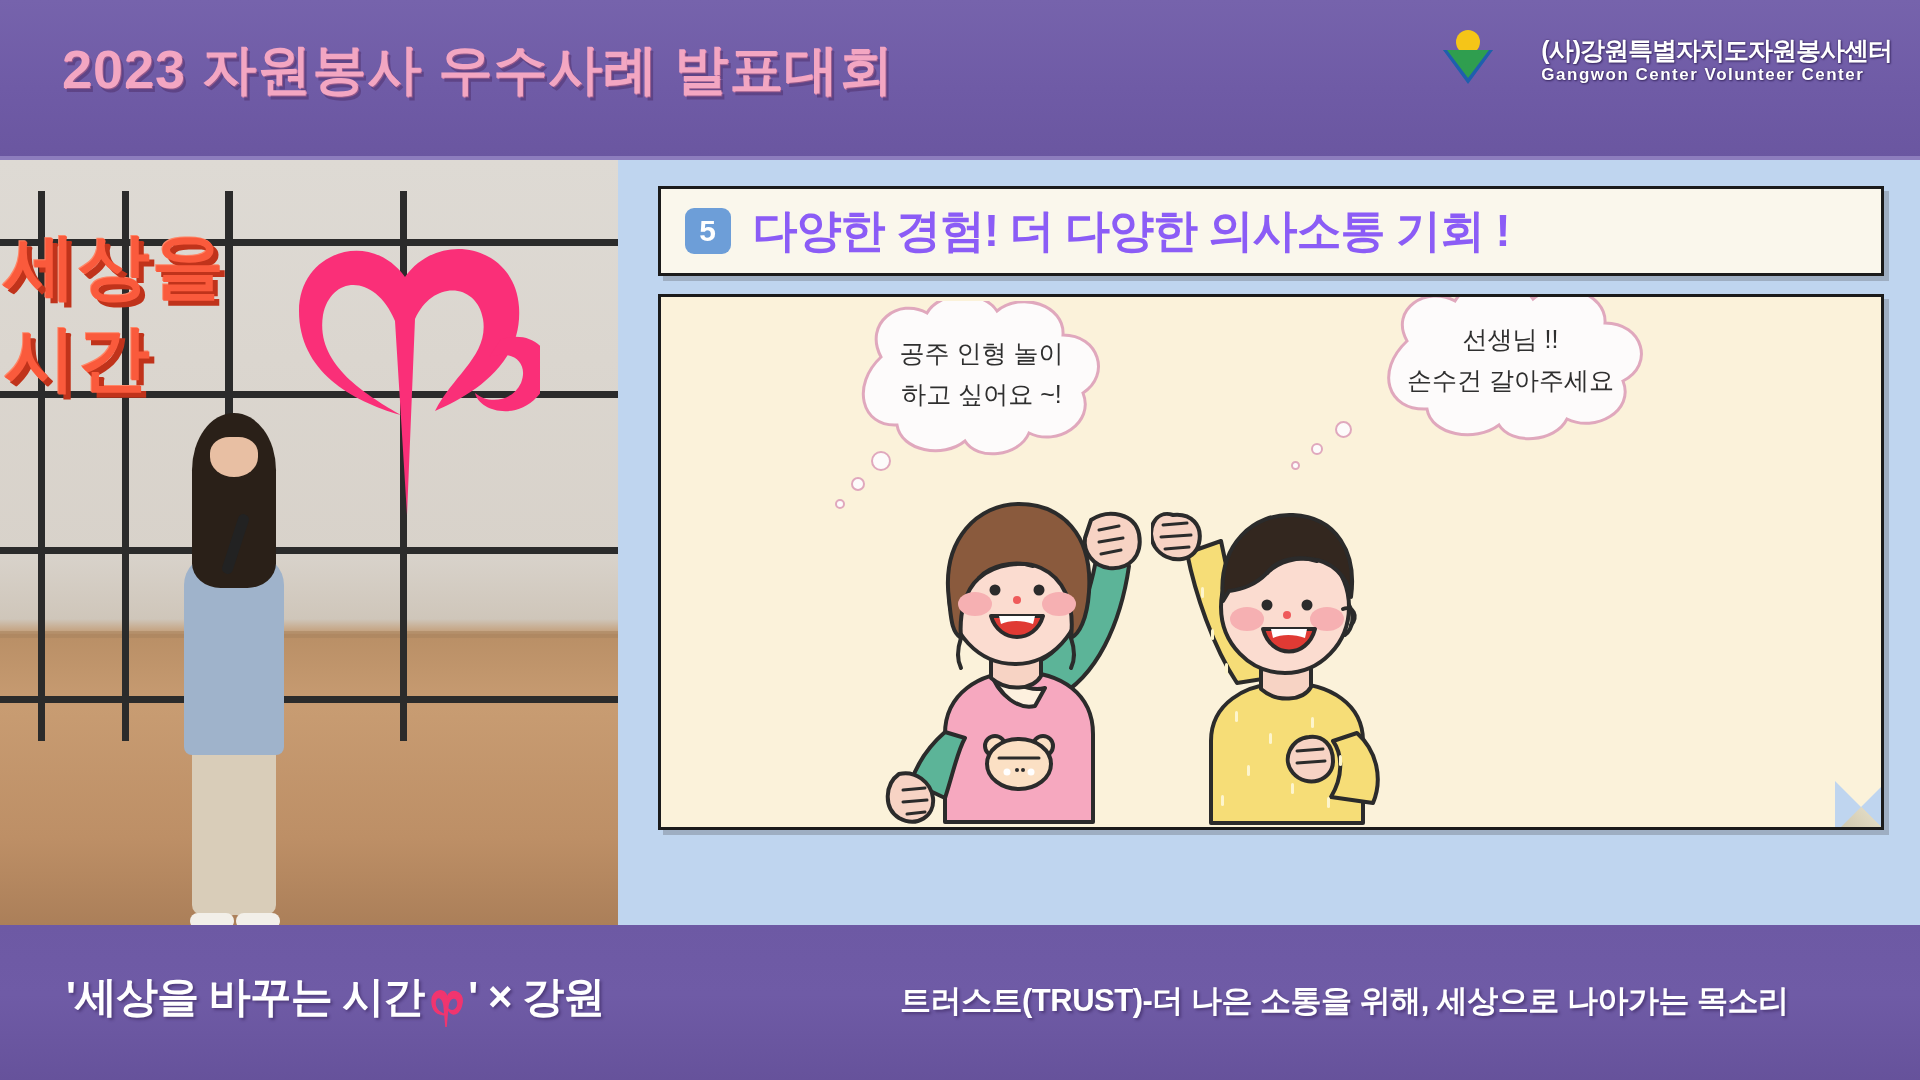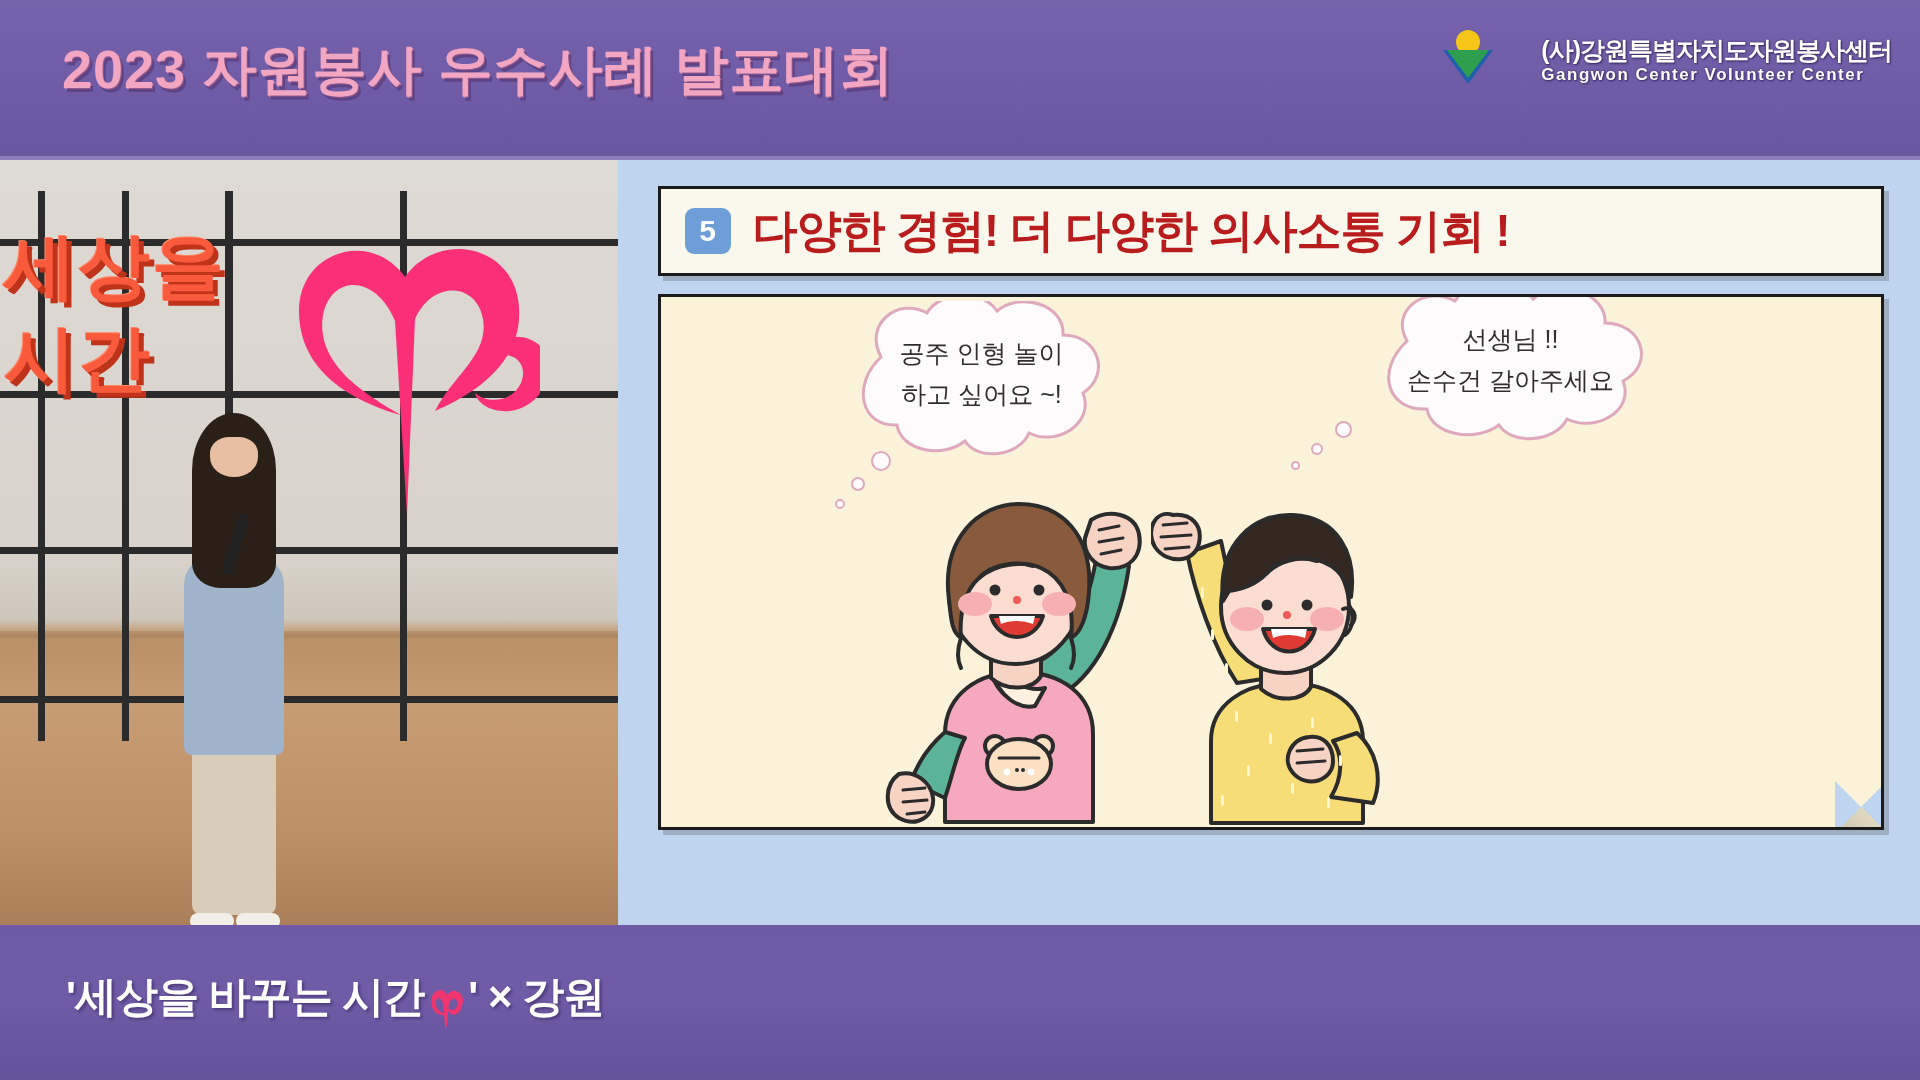--- a/index.html
+++ b/index.html
@@ -108,7 +108,7 @@
     display:flex;align-items:center;justify-content:center;flex:0 0 auto;
   }
   .slide-title{
-    font-size:45px;font-weight:bold;color:#b91c1c;letter-spacing:-1px;white-space:nowrap;
+    font-size:45px;font-weight:bold;color:#8b5cf6;letter-spacing:-1px;white-space:nowrap;
   }
 
   .slide-body{

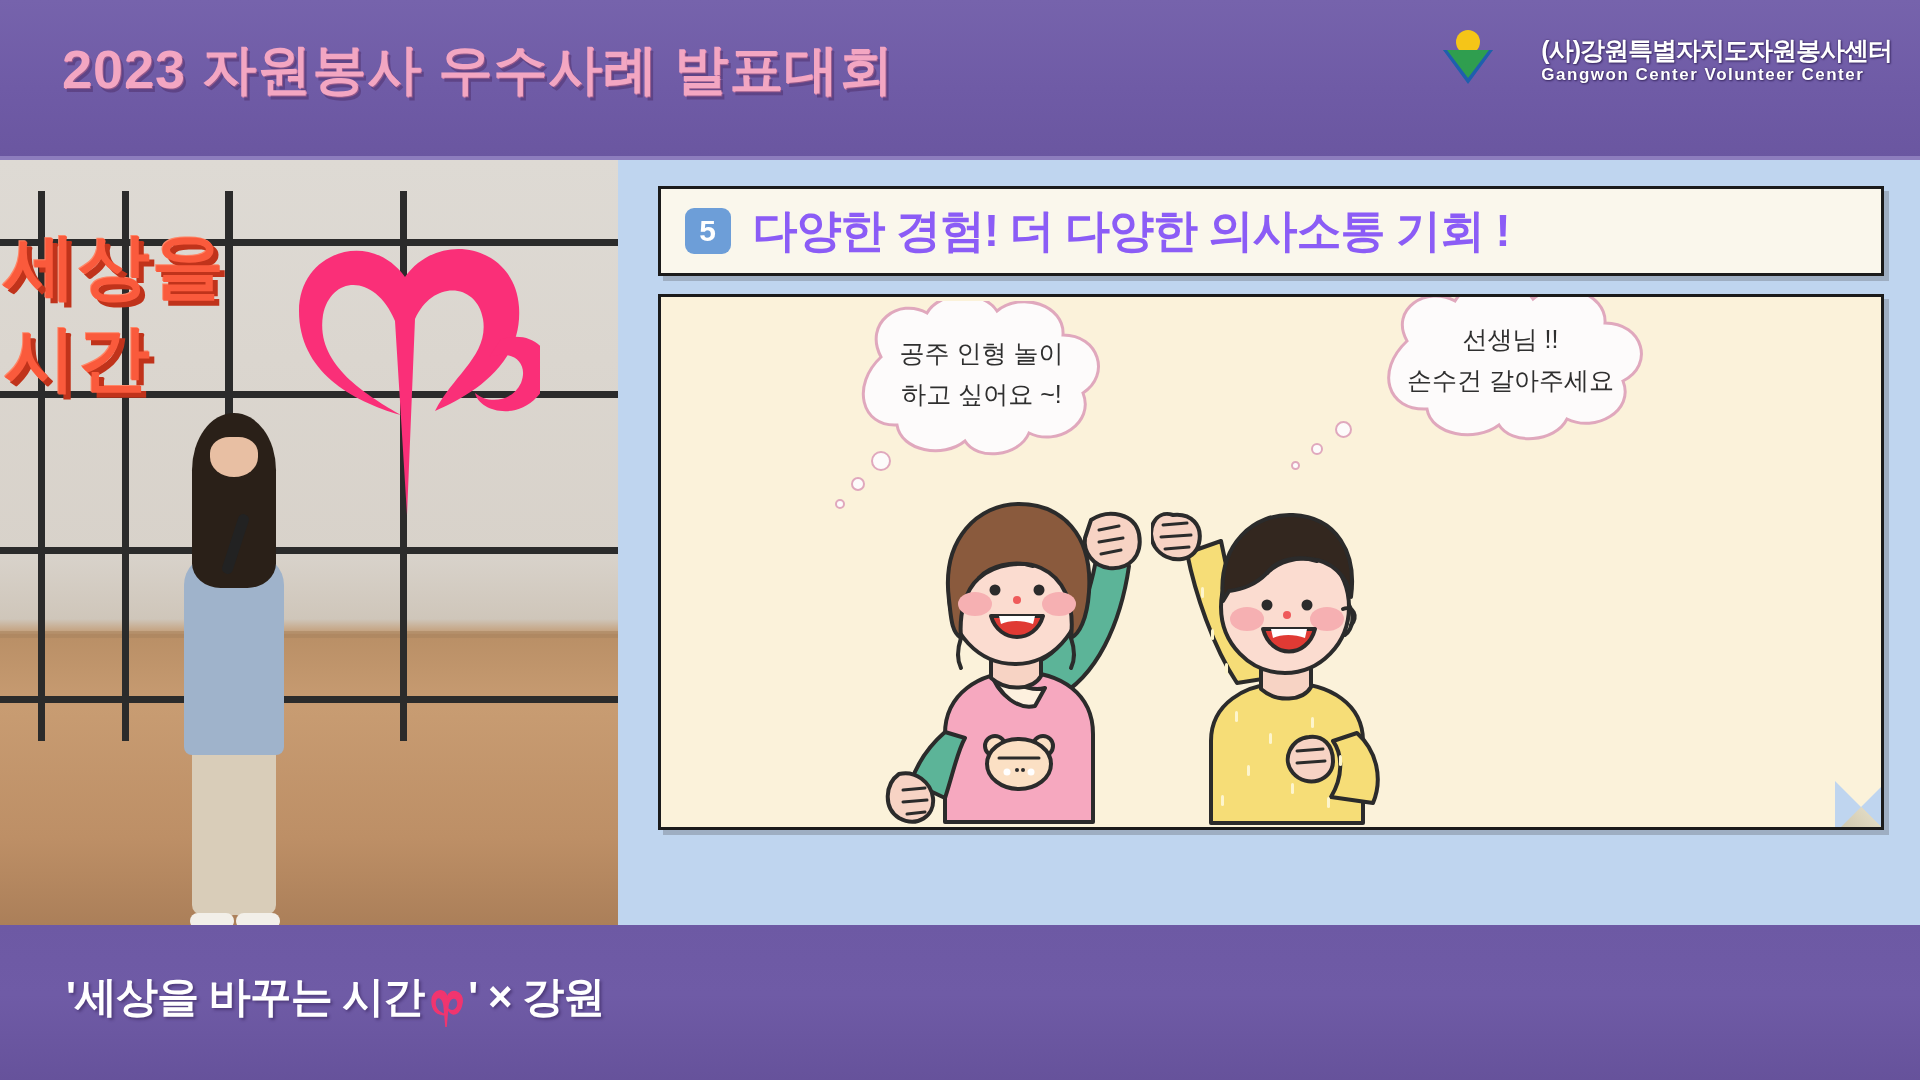--- a/index.html
+++ b/index.html
@@ -409,6 +409,7 @@
       </span>
       <span>' × 강원</span>
     </div>
+    <div class="brand-right">트러스트(TRUST)-더 나은 소통을 위해, 세상으로 나아가는 목소리</div>
   </div>
 
 </div>

